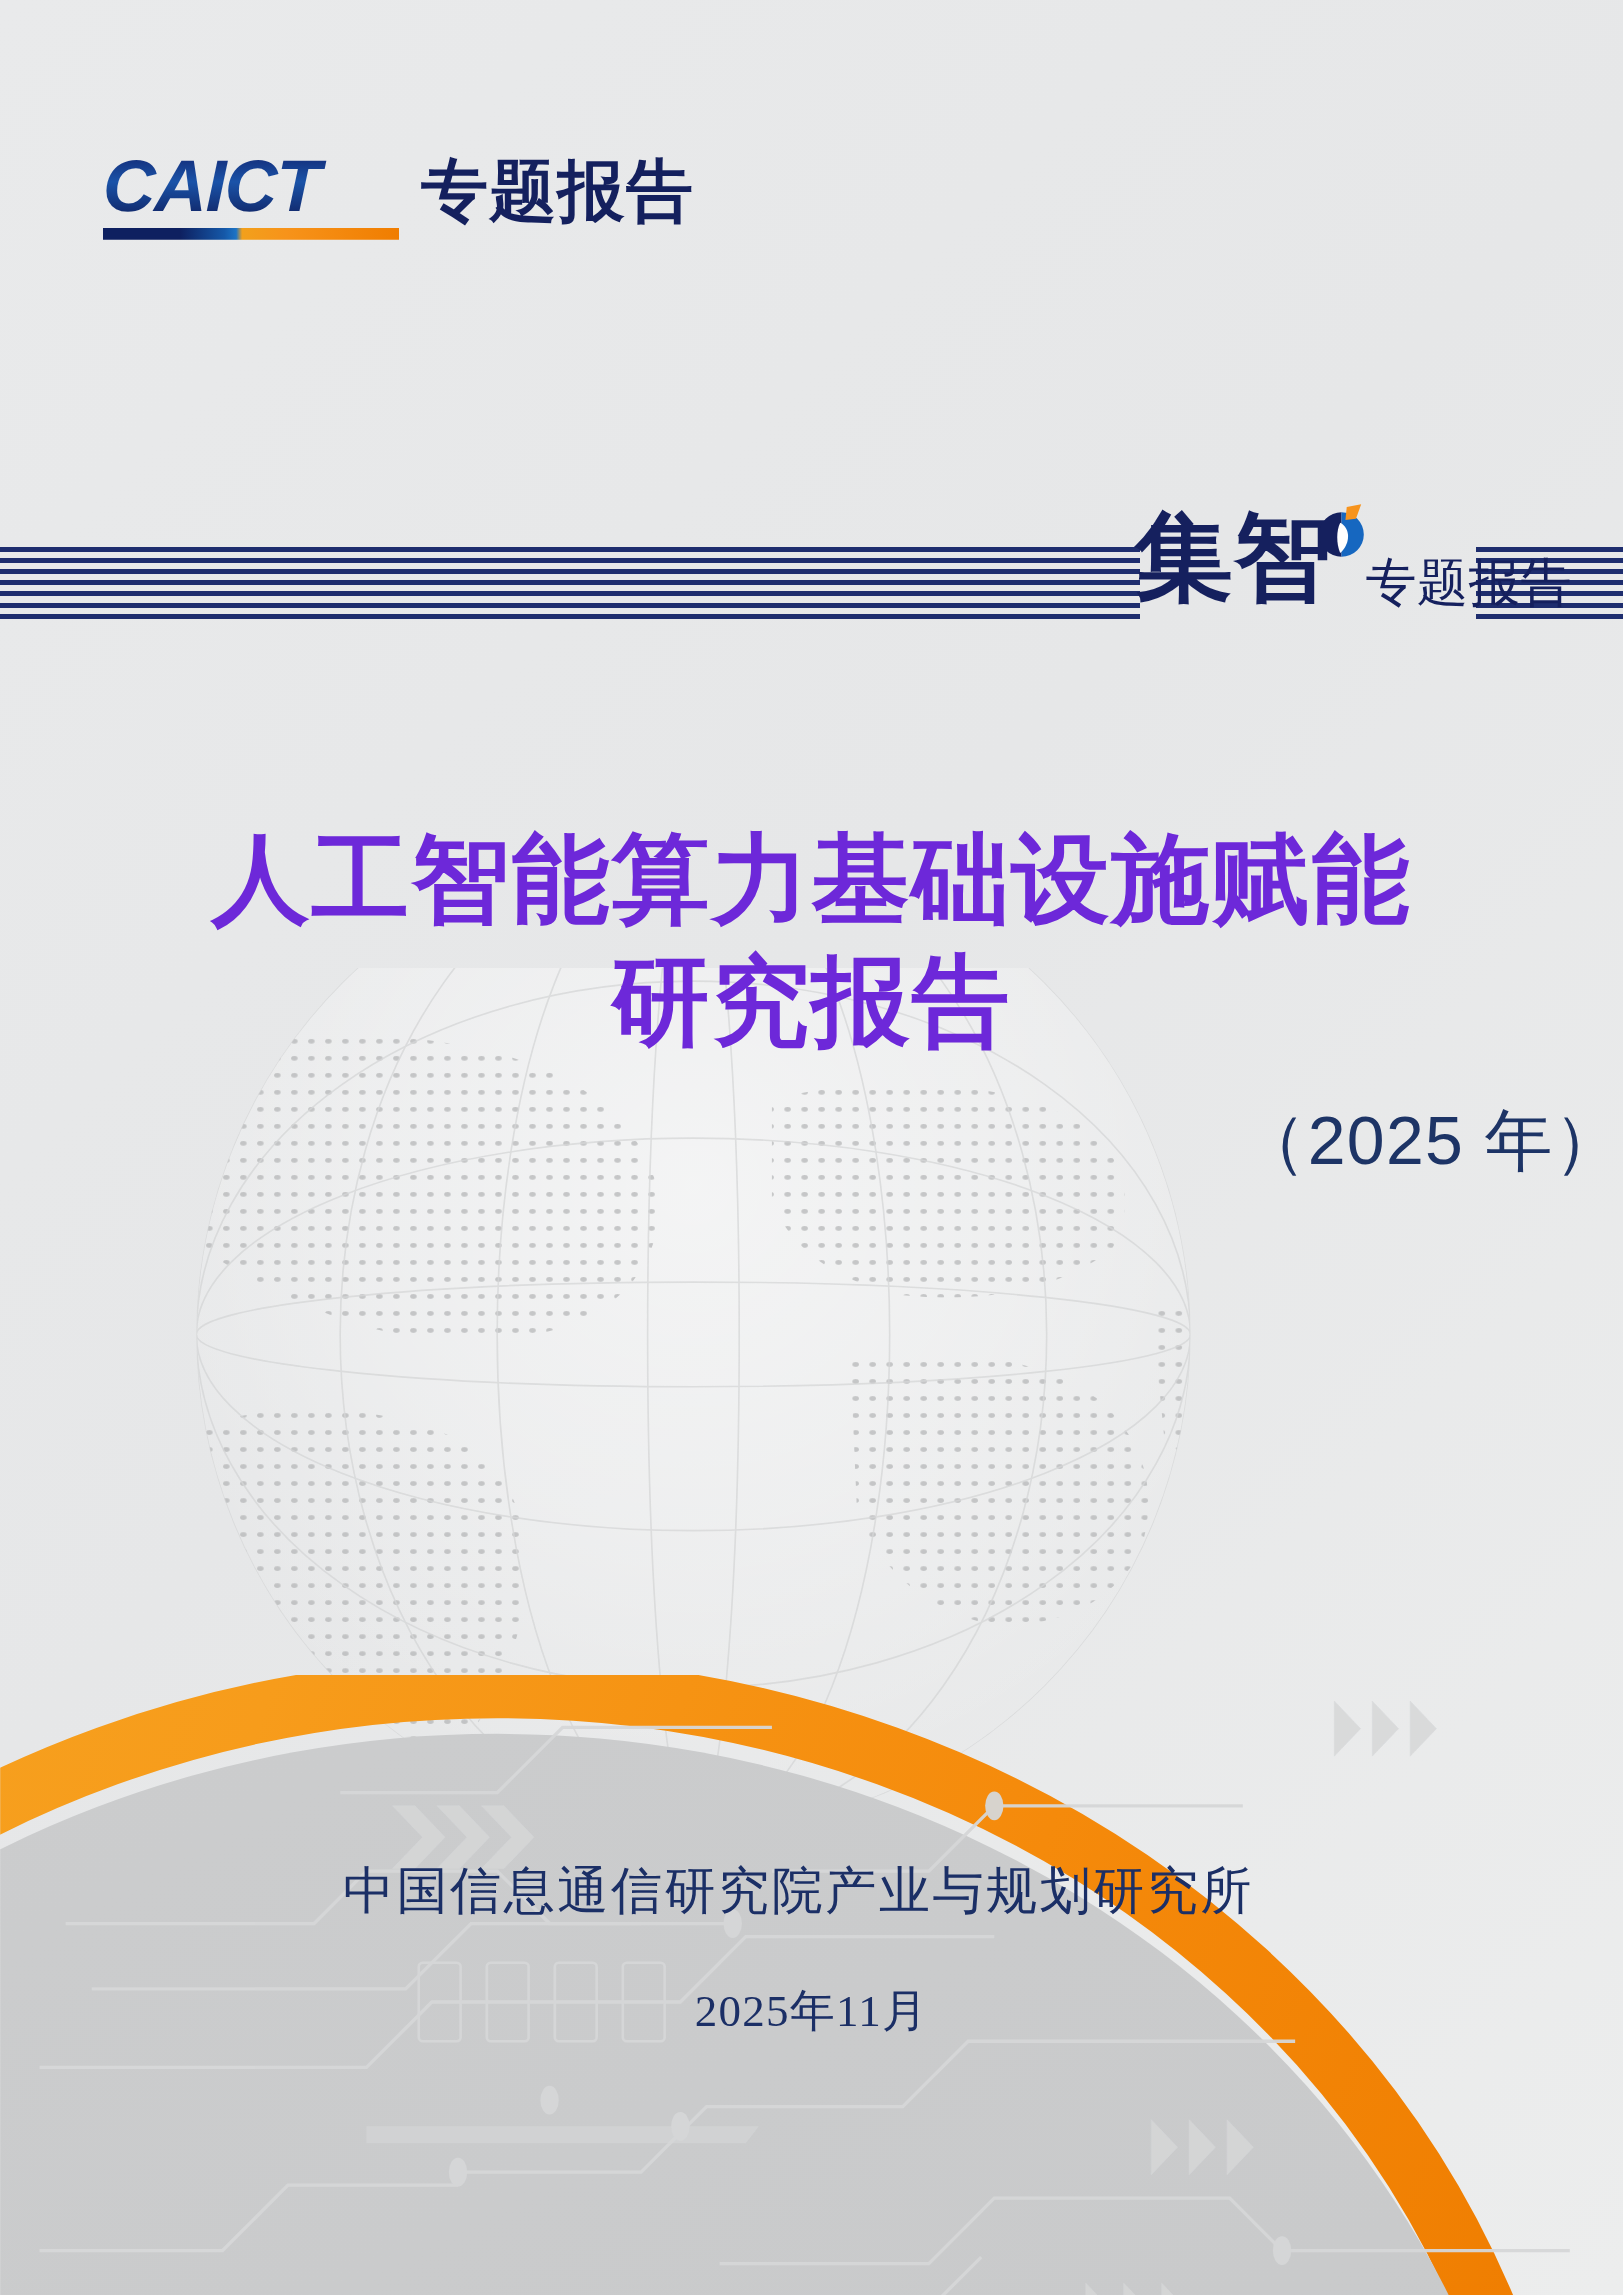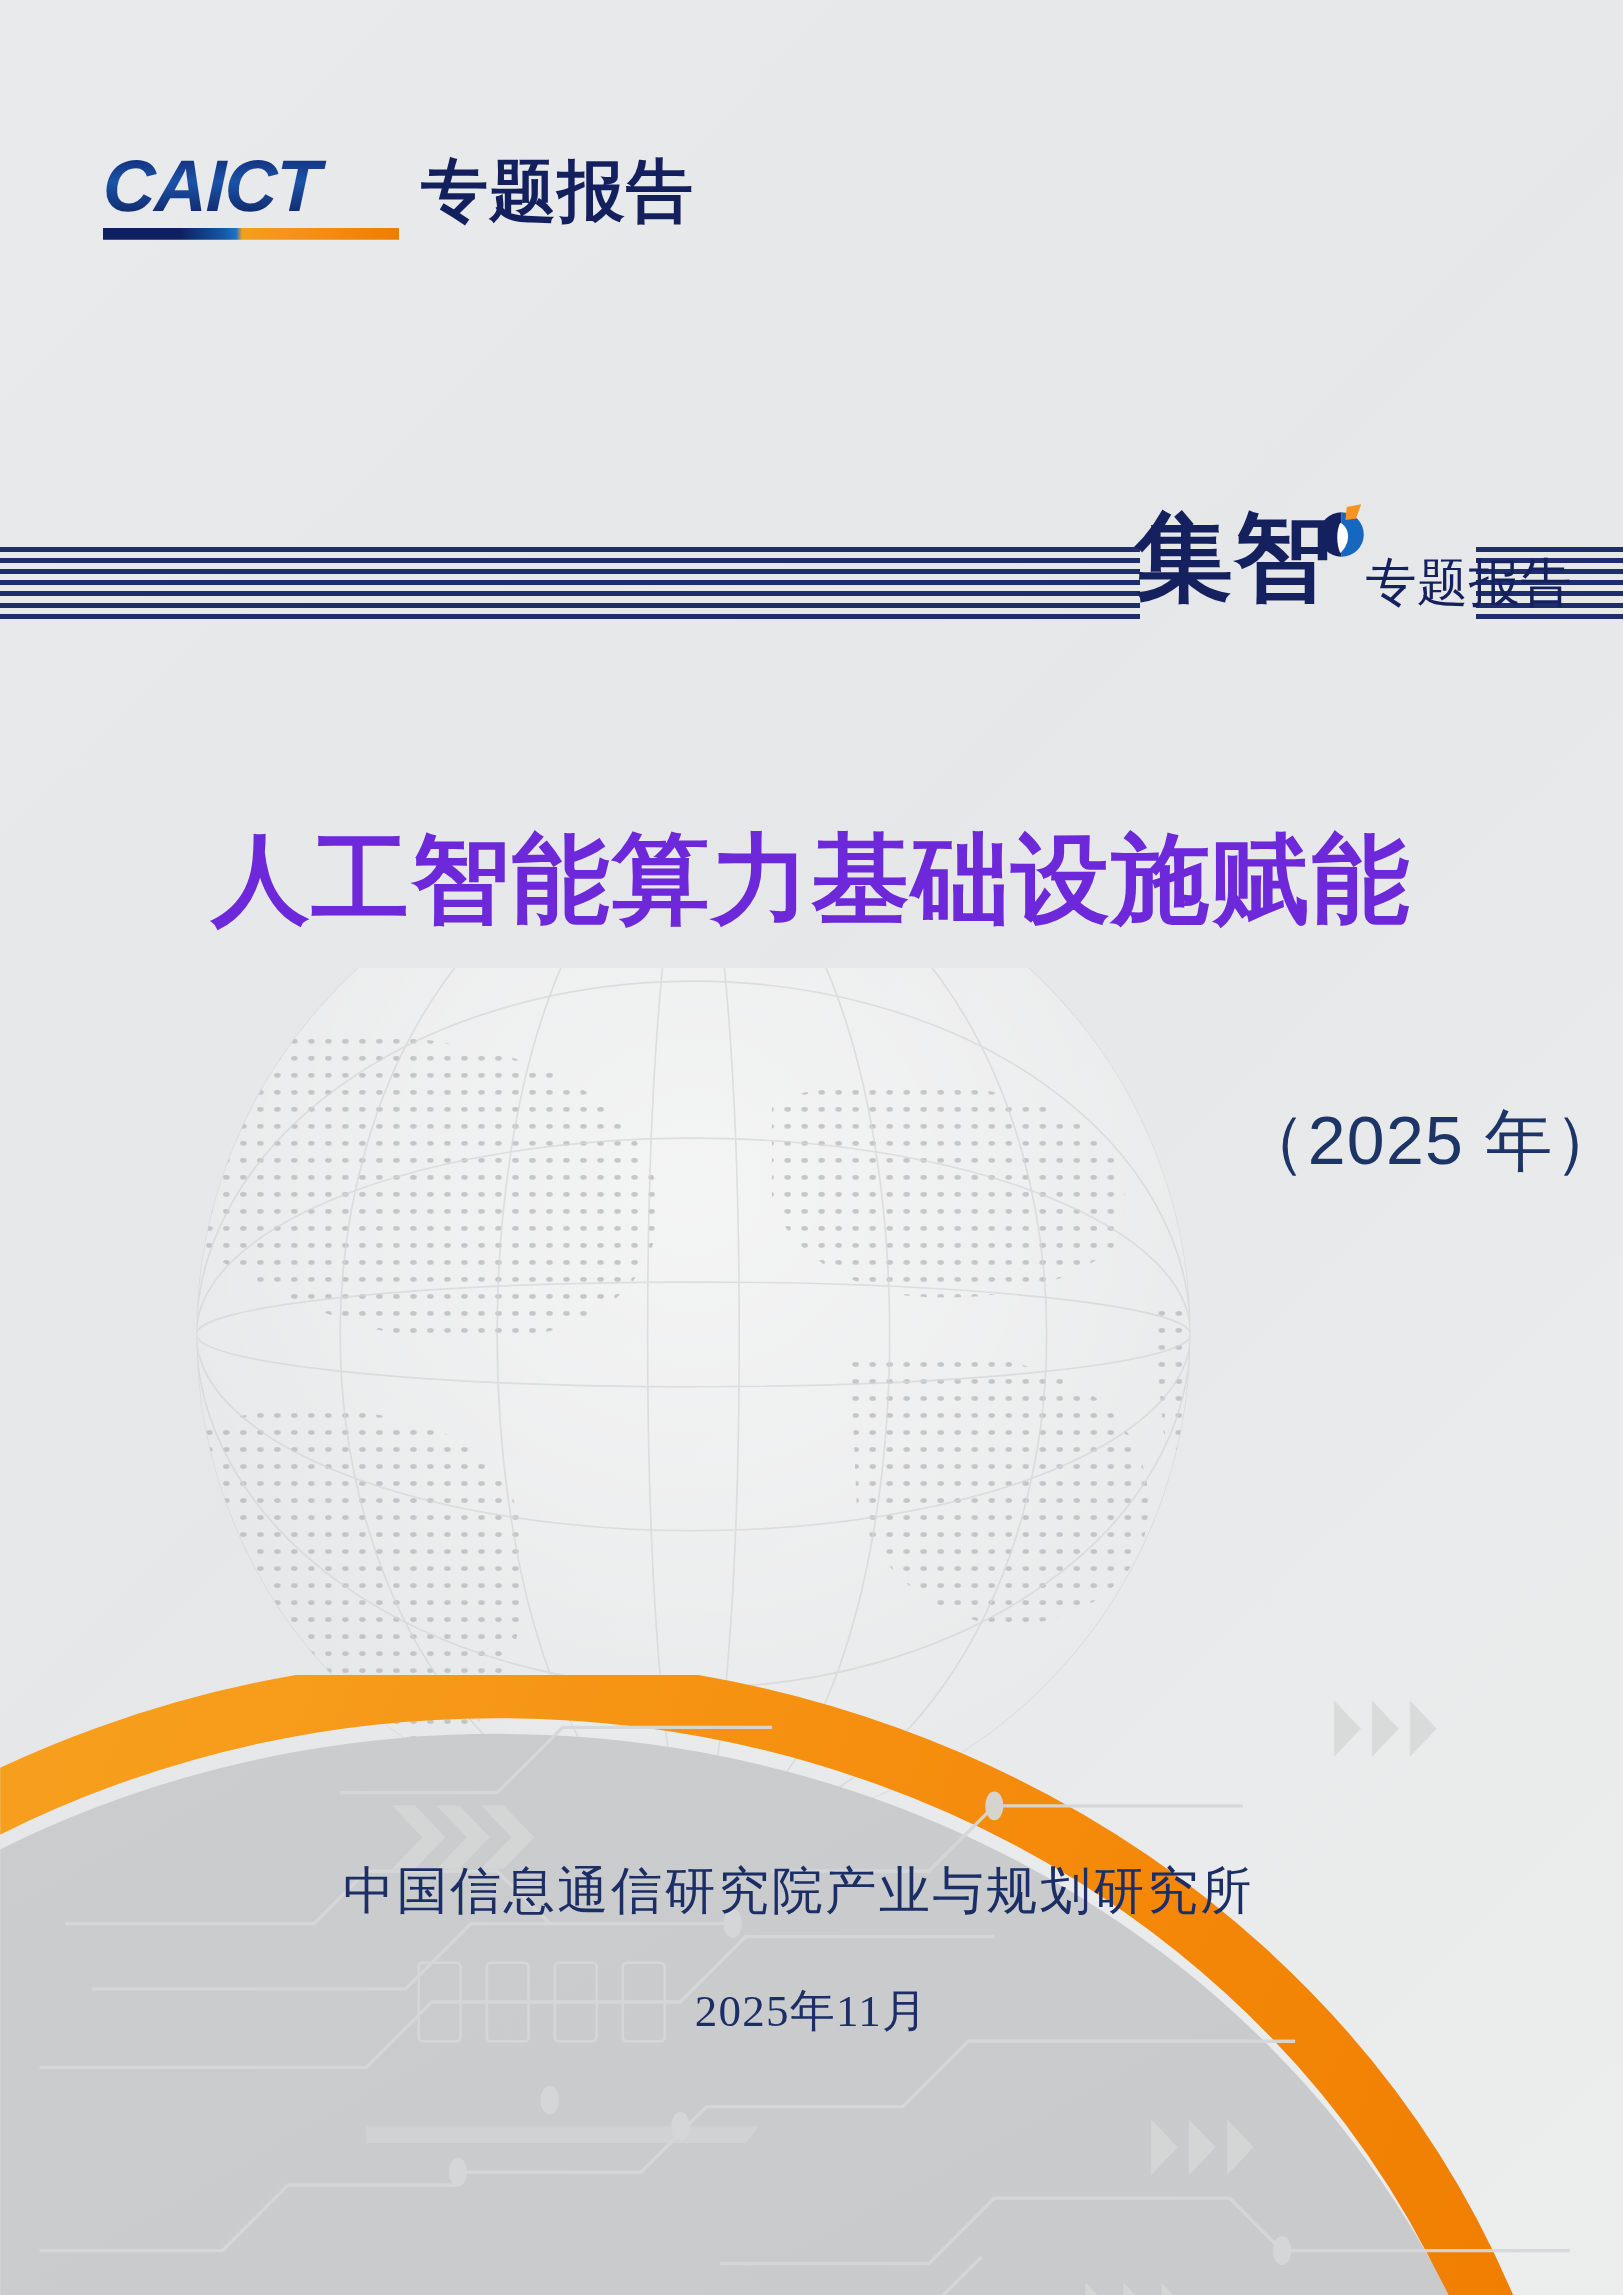--- a/index.html
+++ b/index.html
@@ -401,6 +401,7 @@
 
   <div class="title-block">
     <div class="title-line">人工智能算力基础设施赋能</div>
+    <div class="title-line">研究报告</div>
   </div>
 
   <div class="subtitle">（2025 年）</div>

